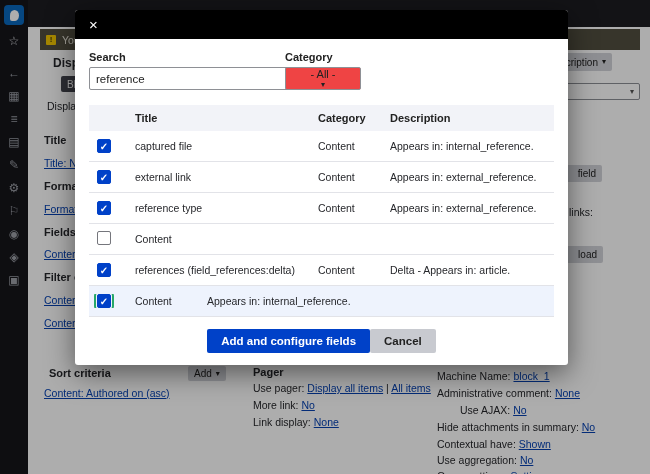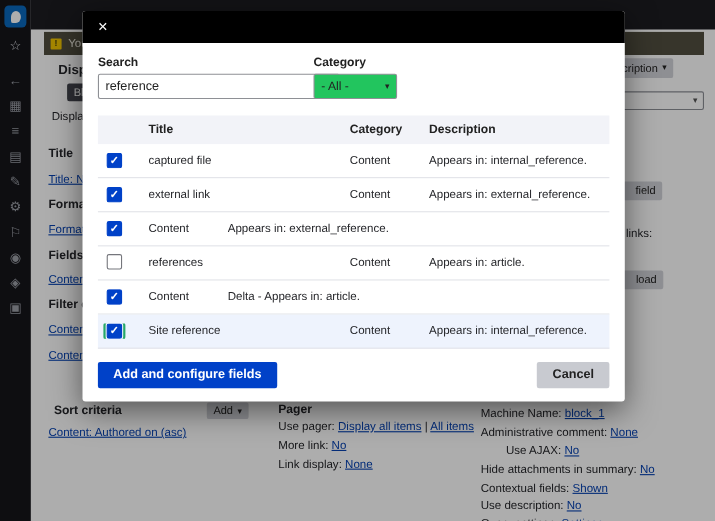--- a/index.html
+++ b/index.html
@@ -54,9 +54,9 @@
   .fld-label { display:block; font-weight:bold; font-size:11px; color:#222; margin-bottom:4px; }
   .search-input { width:220px; height:23px; border:1px solid #8e9095; border-radius:2px; padding:0 6px;
                   font:11.5px "Liberation Sans", sans-serif; color:#222; }
-  .select-box { width:76px; height:23px; border:1px solid #8e9095; border-radius:2px; background:#22c55e;
+  .select-box { width:76px; height:23px; border:1px solid #8e9095; border-radius:2px; background:#ef4444;
                 display:flex; align-items:center; justify-content:space-between; padding:0 6px;
-                font-size:11px; color:#222; cursor:pointer; }
+                font-size:11px; color:#222; cursor:pointer;flex-direction:column; }
 
   .tbl { margin-top:8px; }
   .thead { display:flex; align-items:center; height:26px; background:#f2f3f8; font-weight:bold; font-size:11px; color:#222; }

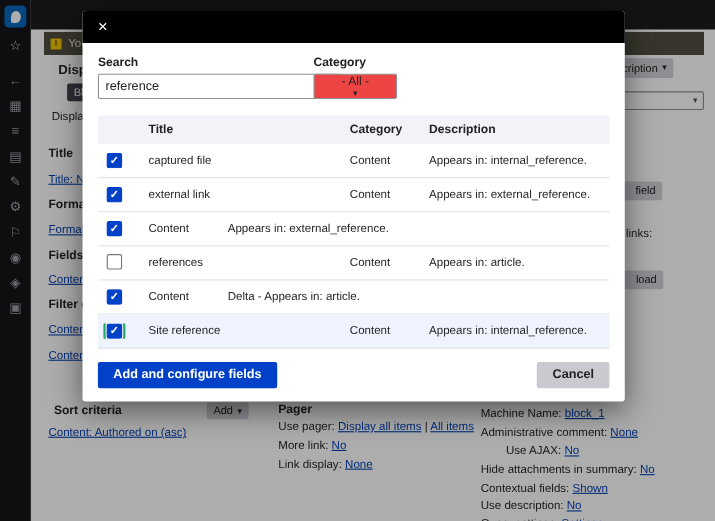--- a/index.html
+++ b/index.html
@@ -234,6 +234,7 @@
       </div>
       <div class="trow">
         <div class="c-cb"><span class="checkbox on"></span></div>
+        <div class="c-title">reference type</div>
         <div class="c-cat">Content</div>
         <div class="c-desc">Appears in: external_reference.</div>
       </div>

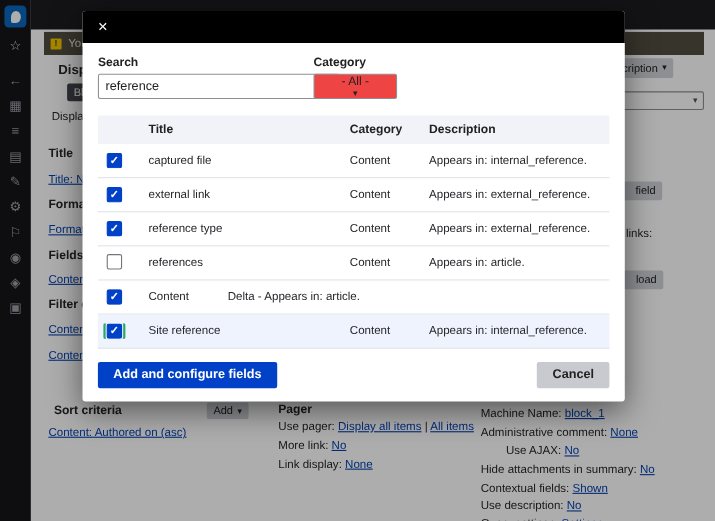--- a/index.html
+++ b/index.html
@@ -240,7 +240,6 @@
       </div>
       <div class="trow">
         <div class="c-cb"><span class="checkbox"></span></div>
-        <div class="c-title">references</div>
         <div class="c-cat">Content</div>
         <div class="c-desc">Appears in: article.</div>
       </div>

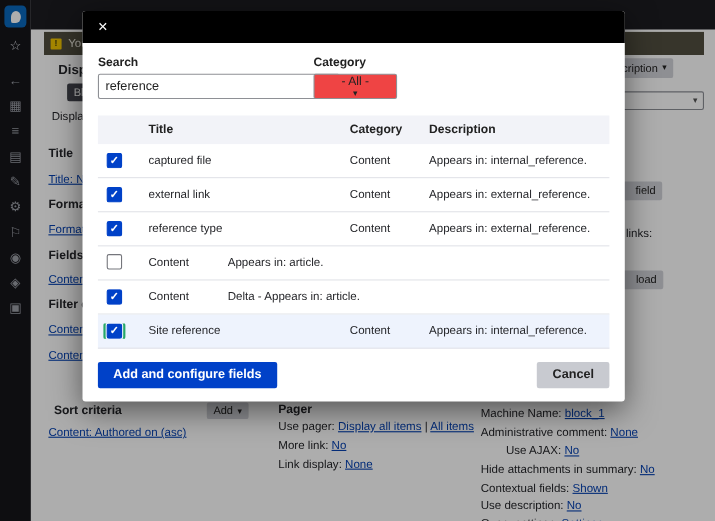--- a/index.html
+++ b/index.html
@@ -241,7 +241,6 @@
       <div class="trow">
         <div class="c-cb"><span class="checkbox"></span></div>
         <div class="c-cat">Content</div>
-        <div class="c-desc">Appears in: article.</div>
       </div>
       <div class="trow">
         <div class="c-cb"><span class="checkbox on"></span></div>

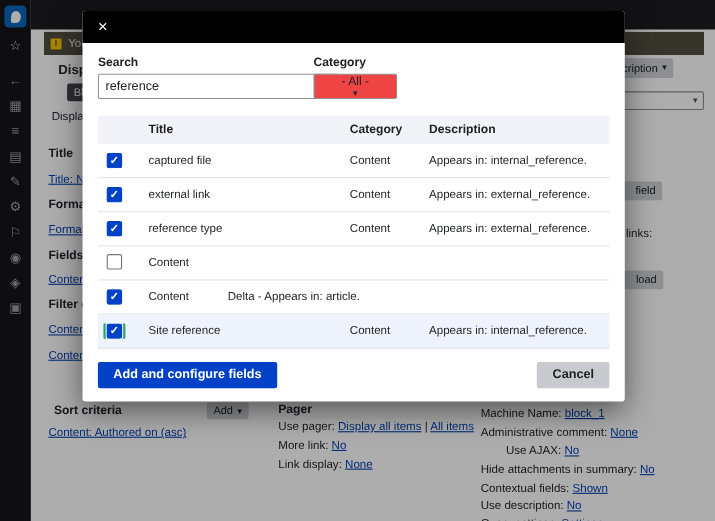--- a/index.html
+++ b/index.html
@@ -244,6 +244,7 @@
       </div>
       <div class="trow">
         <div class="c-cb"><span class="checkbox on"></span></div>
+        <div class="c-title">references (field_references:delta)</div>
         <div class="c-cat">Content</div>
         <div class="c-desc">Delta - Appears in: article.</div>
       </div>

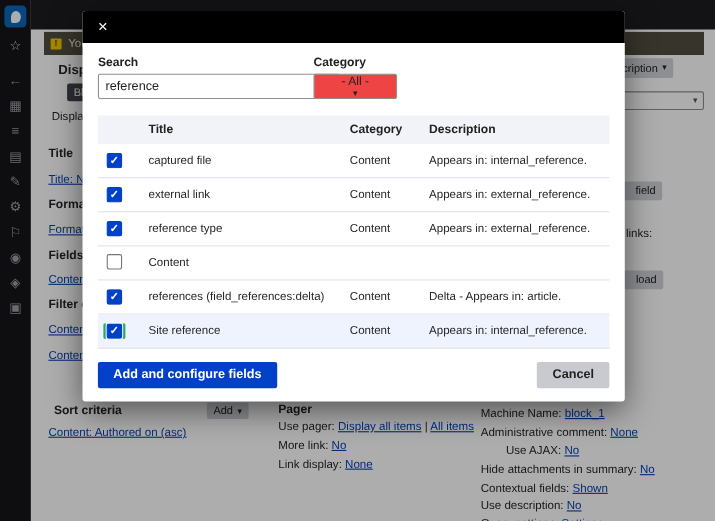--- a/index.html
+++ b/index.html
@@ -250,7 +250,6 @@
       </div>
       <div class="trow hl">
         <div class="c-cb"><span class="checkbox on focus"></span></div>
-        <div class="c-title">Site reference</div>
         <div class="c-cat">Content</div>
         <div class="c-desc">Appears in: internal_reference.</div>
       </div>

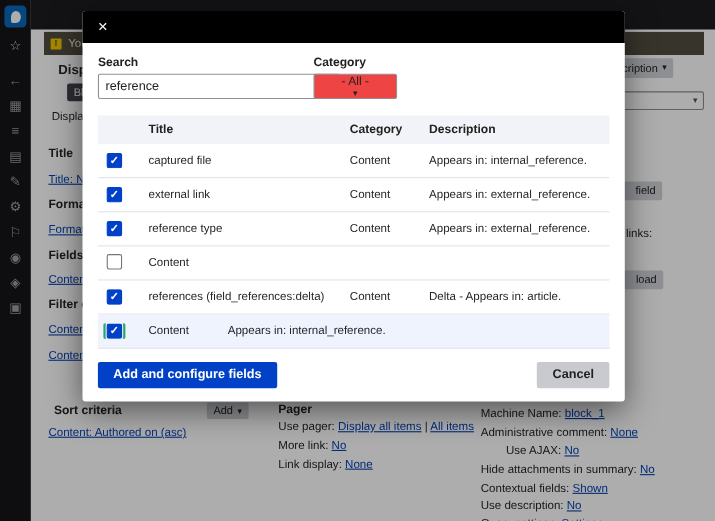--- a/index.html
+++ b/index.html
@@ -75,7 +75,7 @@
 
   .summary { margin-top:9px; border:1px solid #97989d; border-radius:2px; height:19px; line-height:17px;
              padding:0 6px; font-size:10px; color:#222; white-space:nowrap; overflow:hidden; background:#fff; }
-  .m-foot { display:flex; justify-content:space-between; margin-top:12px; }
+  .m-foot { display:flex; justify-content:center; margin-top:12px; }
   .btn { border:none; border-radius:2px; height:24px; padding:0 14px; cursor:pointer;
          font:bold 11.5px "Liberation Sans", sans-serif; }
   .btn.primary { background:#0041c8; color:#fff; }

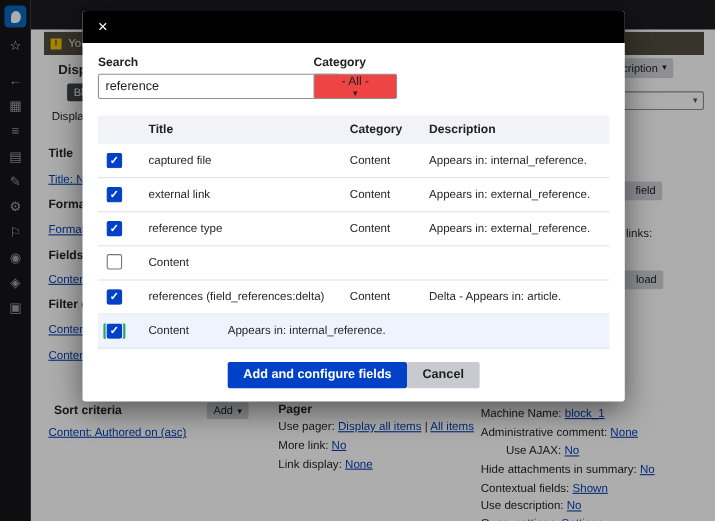--- a/index.html
+++ b/index.html
@@ -163,7 +163,7 @@
   <a class="lnk">No</a>
 </span>
 <span class="bg-line" style="left:437px; top:438px">
-  <span>Contextual fields:</span>
+  <span>Contextual have:</span>
   <a class="lnk">Shown</a>
 </span>
 <span class="bg-line" style="left:437px; top:454px">

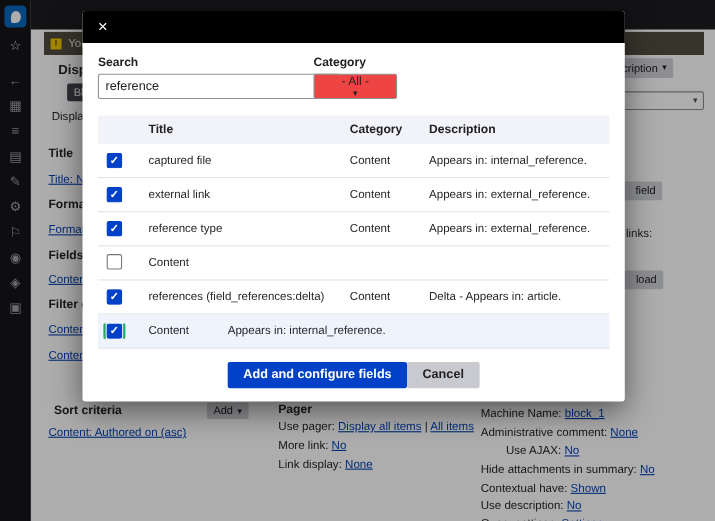--- a/index.html
+++ b/index.html
@@ -167,7 +167,7 @@
   <a class="lnk">Shown</a>
 </span>
 <span class="bg-line" style="left:437px; top:454px">
-  <span>Use description:</span>
+  <span>Use aggregation:</span>
   <a class="lnk">No</a>
 </span>
 <span class="bg-line" style="left:437px; top:470px">

